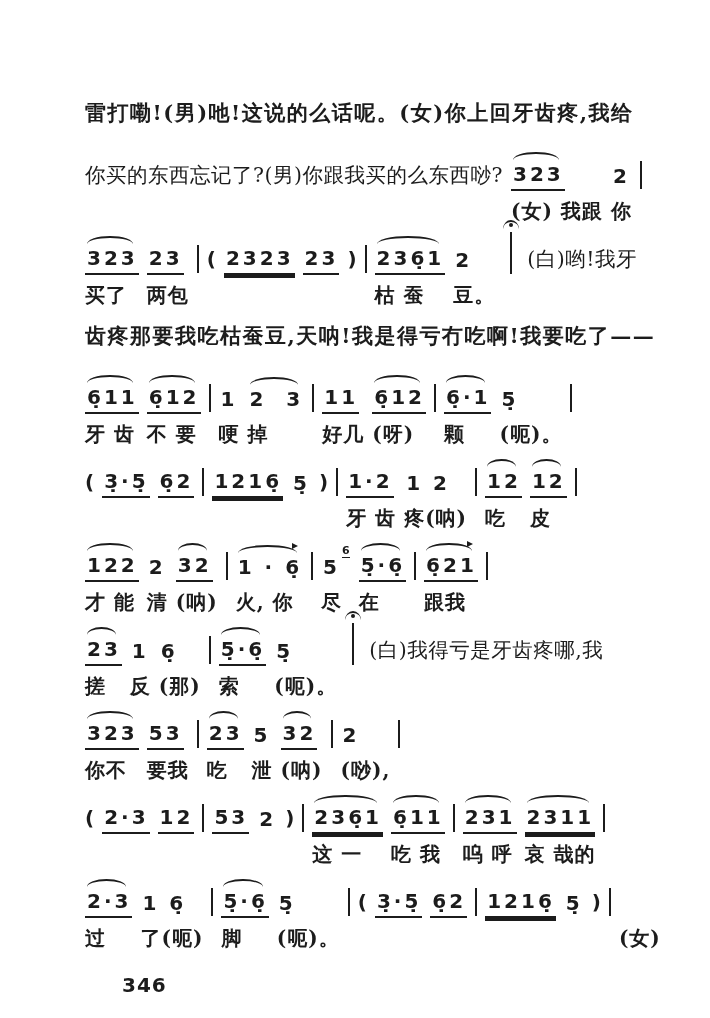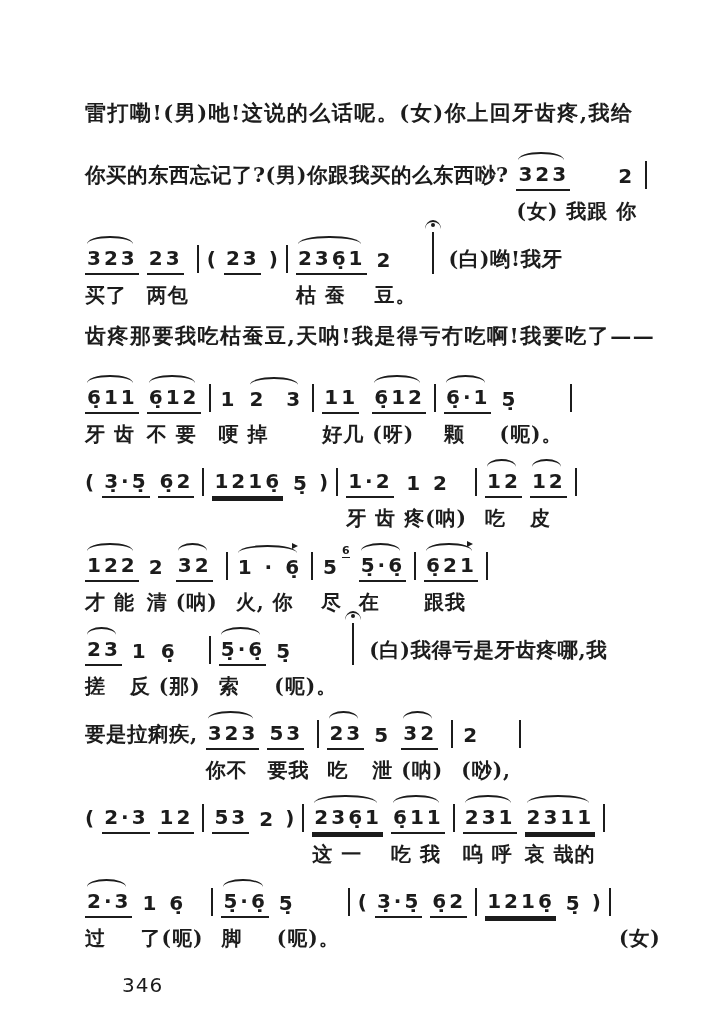--- a/index.html
+++ b/index.html
@@ -70,7 +70,7 @@
 
   
   .dlgcell{
-    font-size:20.5px;font-weight:700;letter-spacing:0.5px;
+    font-size:20.5px;font-weight:400;letter-spacing:0.5px;
     padding-bottom:3px;white-space:pre;line-height:26px;
   }
   

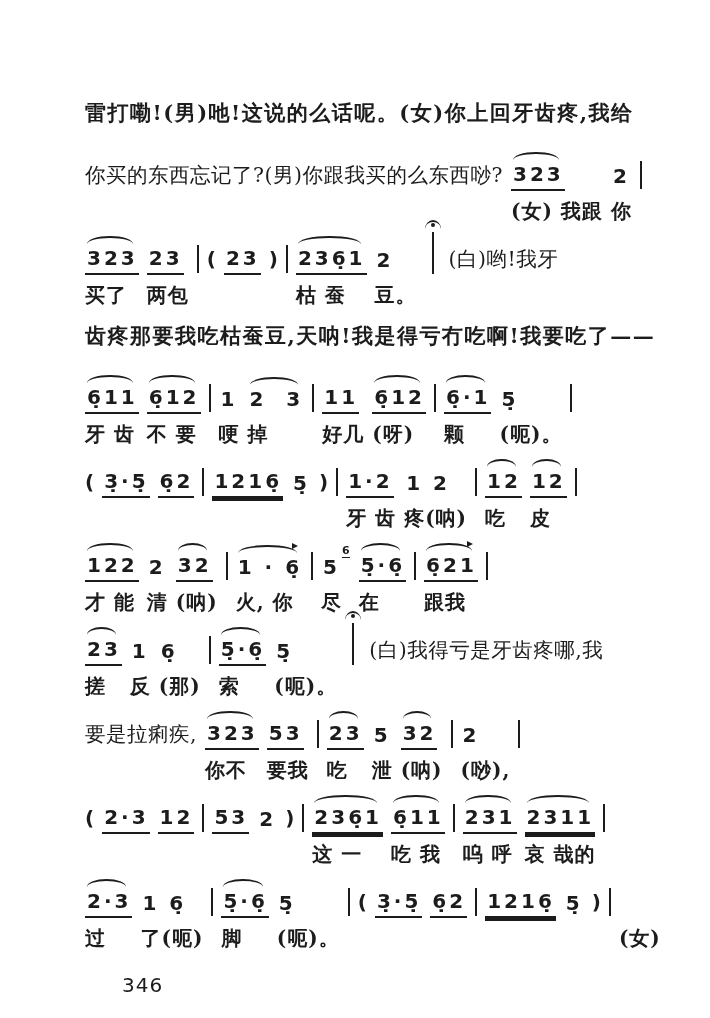--- a/index.html
+++ b/index.html
@@ -144,6 +144,12 @@
         </div>
         <div class="cell">
           <div class="nrow">
+            <span class="ng u2">2323</span>
+          </div>
+          <div class="lyr"></div>
+        </div>
+        <div class="cell">
+          <div class="nrow">
             <span class="ng u1">23</span>
           </div>
           <div class="lyr"></div>

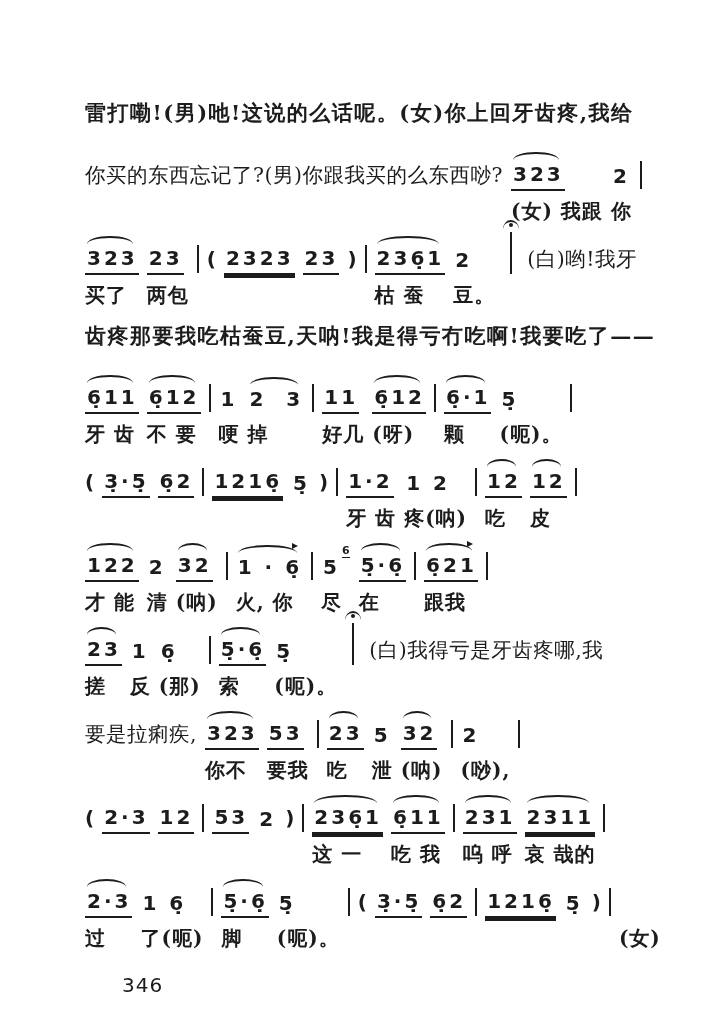--- a/index.html
+++ b/index.html
@@ -479,12 +479,6 @@
       <div class="sysline">
         <div class="cell">
           <div class="nrow">
-            <span class="dlgcell">要是拉痢疾,</span>
-          </div>
-          <div class="lyr"></div>
-        </div>
-        <div class="cell">
-          <div class="nrow">
             <span class="ng u1">323<span class="slur"></span></span>
           </div>
           <div class="lyr">你不</div>

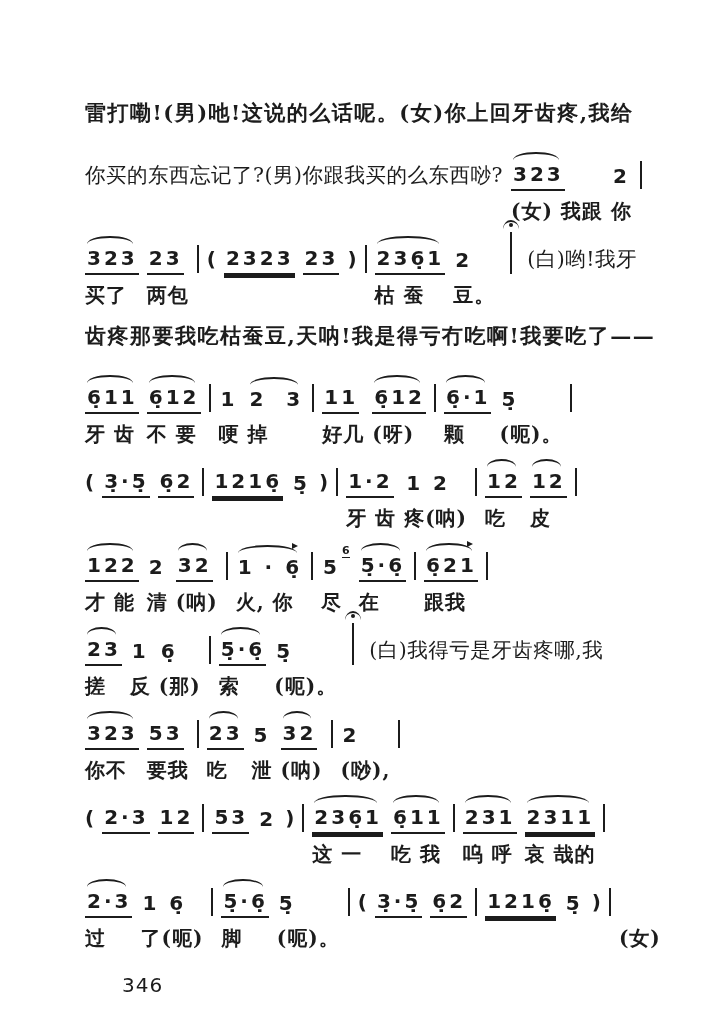--- a/index.html
+++ b/index.html
@@ -82,7 +82,7 @@
   .pagenum{
     margin:22px 0 0 37px;
     font-family:"DejaVu Sans","Liberation Sans",sans-serif;
-    font-weight:400;font-size:20px;letter-spacing:1px;
+    font-weight:700;font-size:20px;letter-spacing:1px;
   }
 </style>
 </head>

